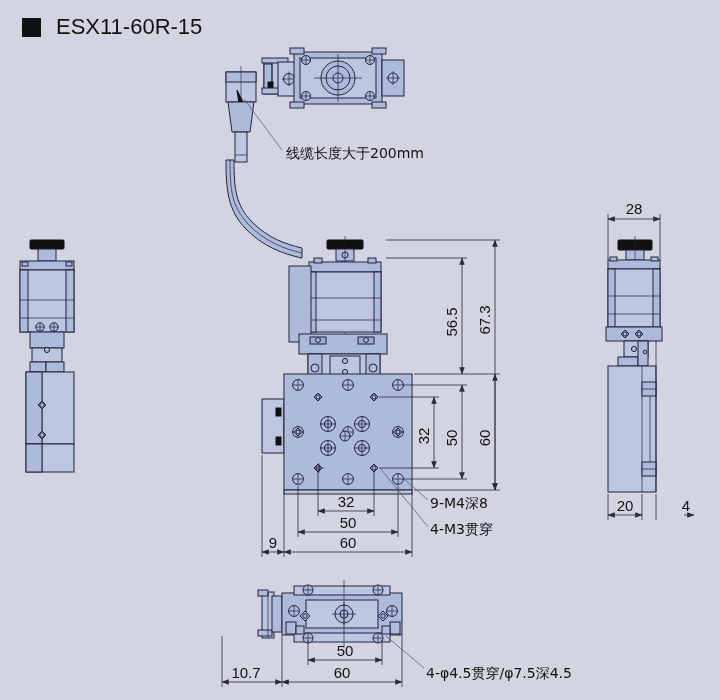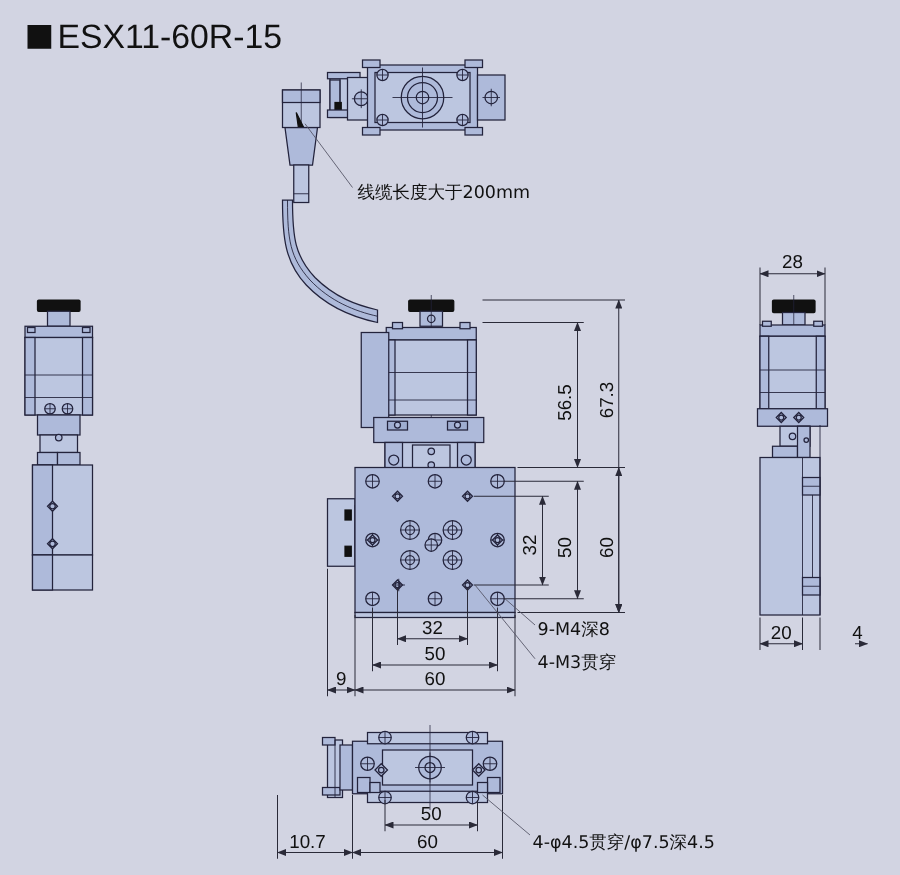--- a/index.html
+++ b/index.html
@@ -13,8 +13,8 @@
   #stage{position:absolute;left:0;top:0;width:720px;height:700px;}
   .title{
     position:absolute;left:22px;top:14px;
-    font-size:27px;color:#111;letter-spacing:0px;
-    display:flex;align-items:center;gap:2px;white-space:nowrap;
+    font-size:22px;color:#111;letter-spacing:0px;
+    display:flex;align-items:center;gap:12px;white-space:nowrap;
   }
   .title-sq{
     width:19px;height:19px;background:#111;display:inline-block;

